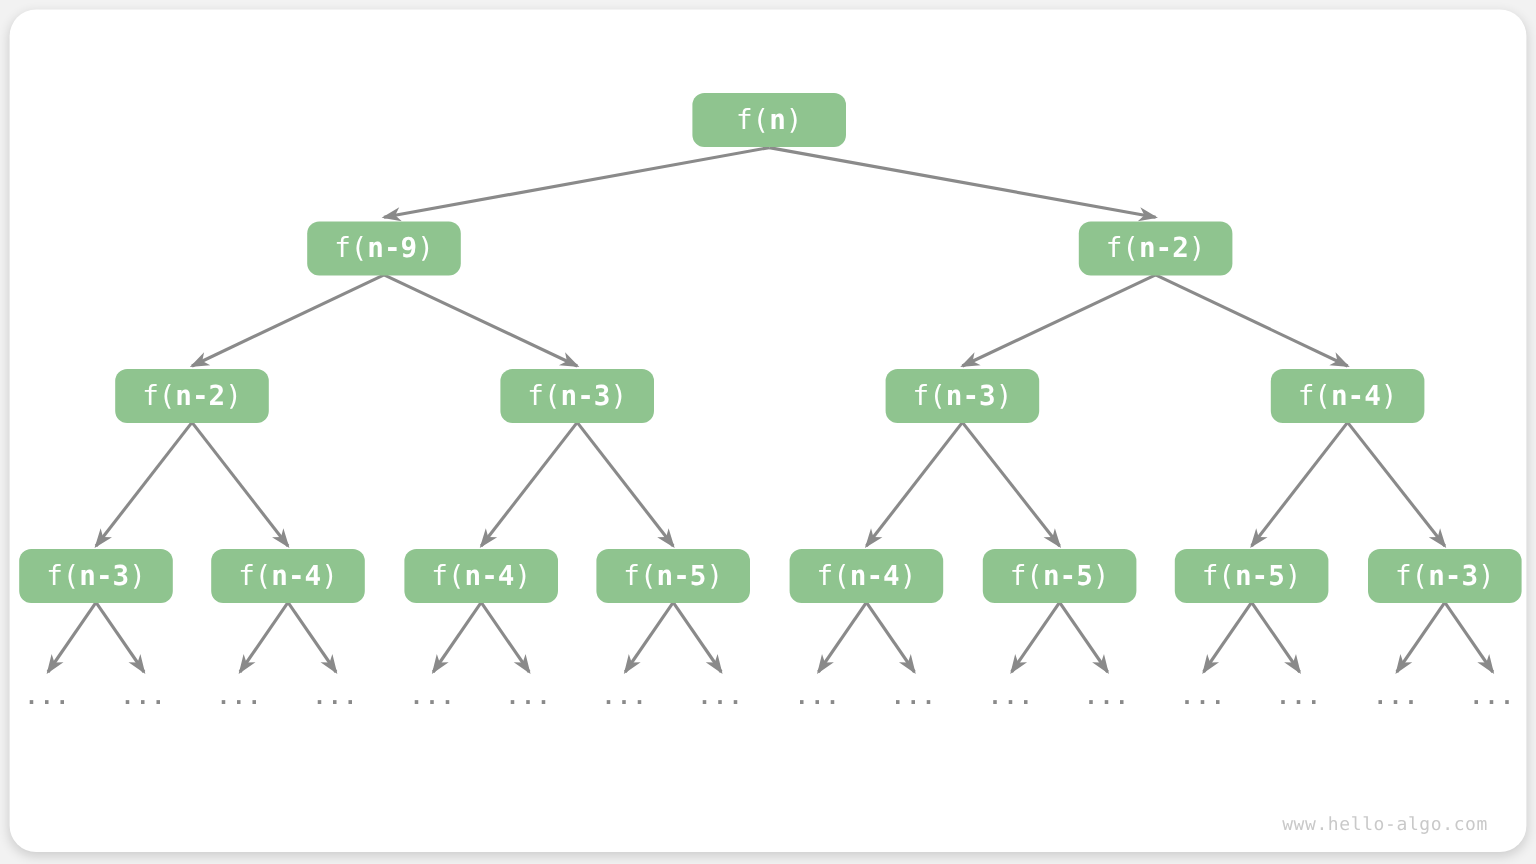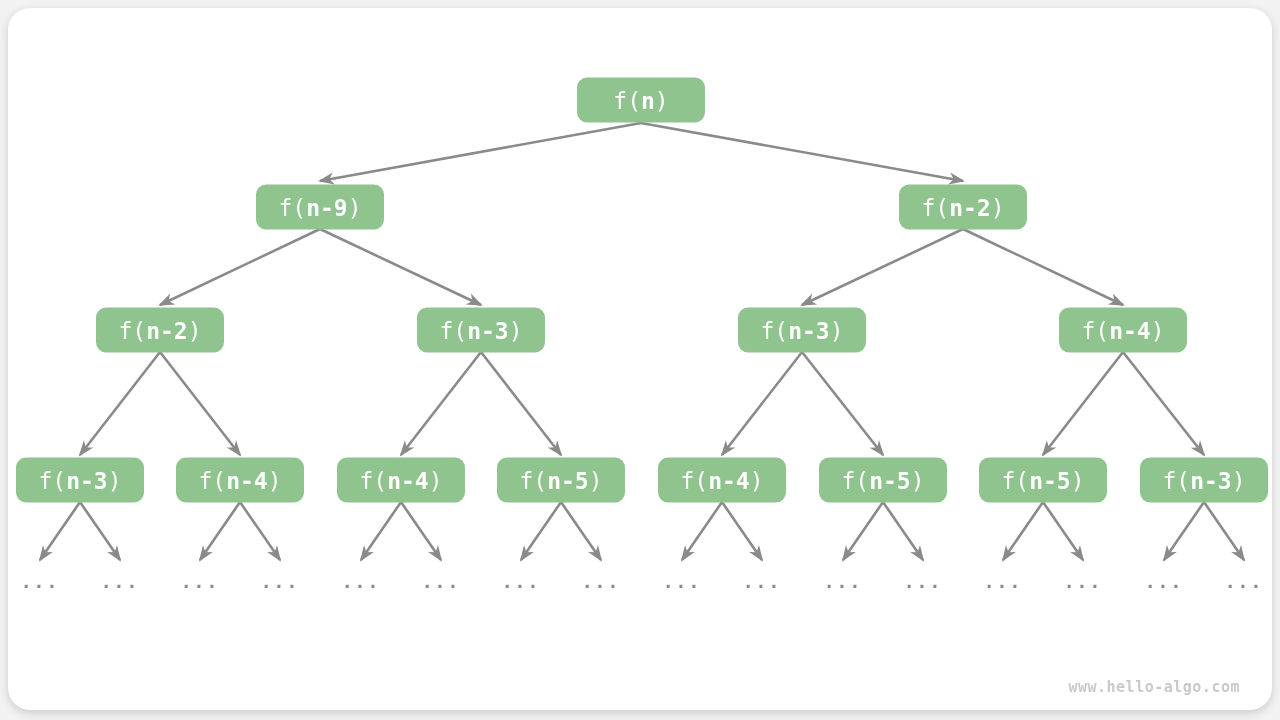--- a/index.html
+++ b/index.html
@@ -61,7 +61,6 @@
     color: #c9c9c9;
     font-size: 15px;
     letter-spacing: 0.5px;
-    font-weight: bold;
   }
 </style>
 </head>

